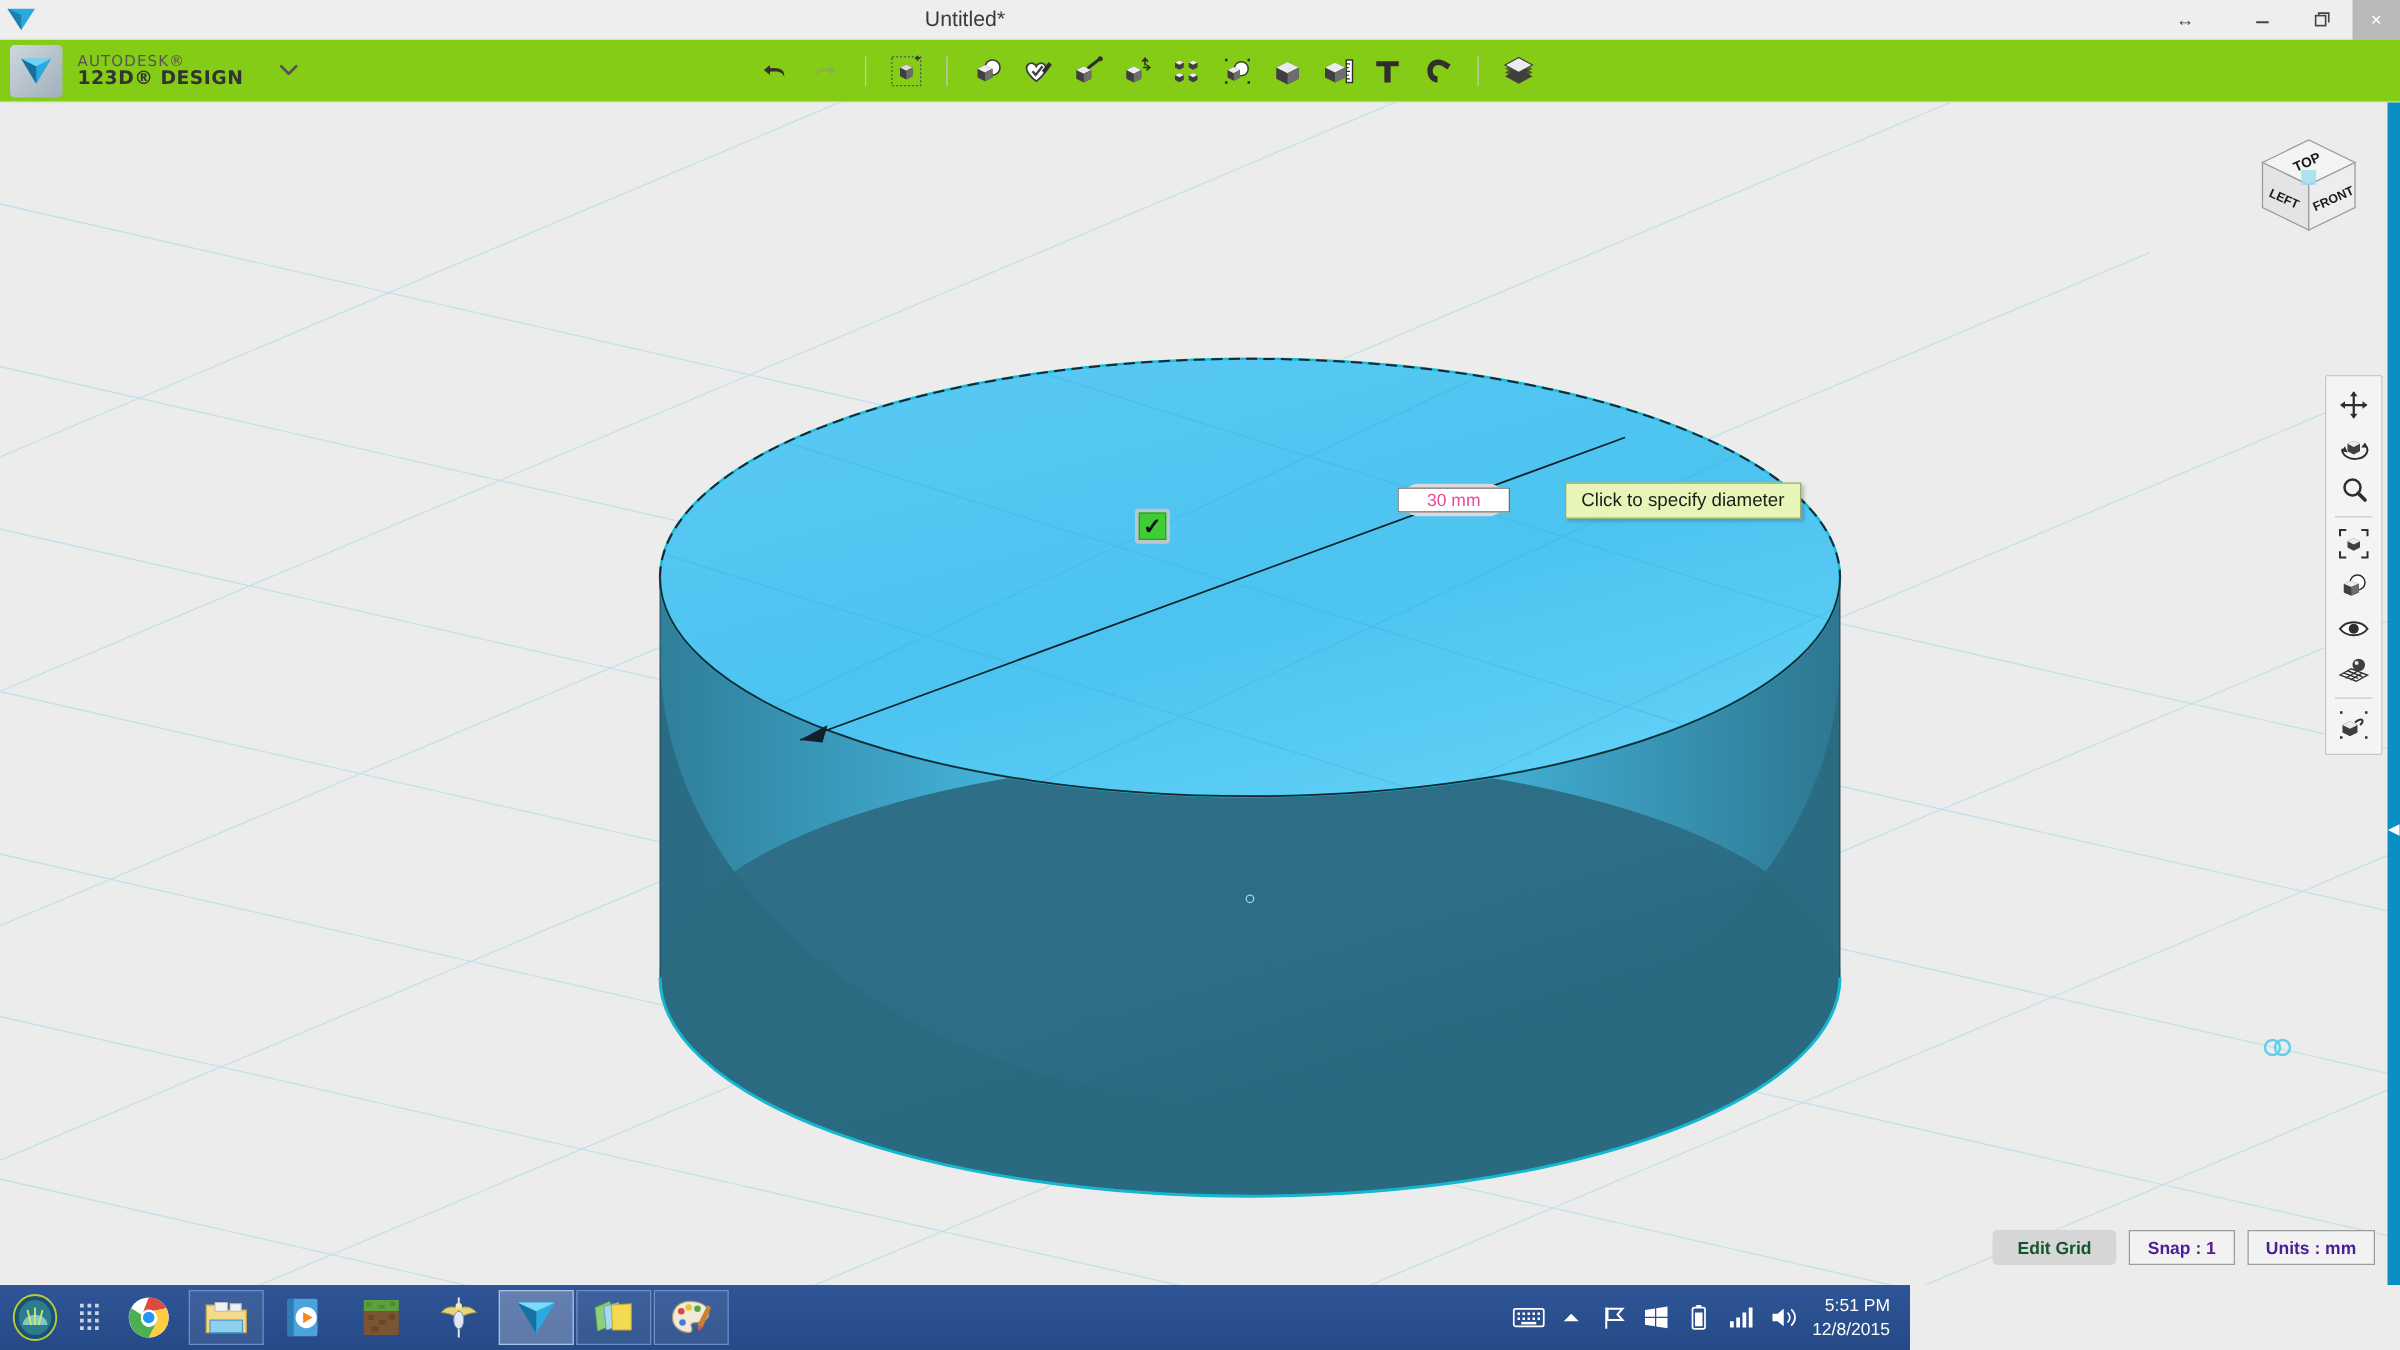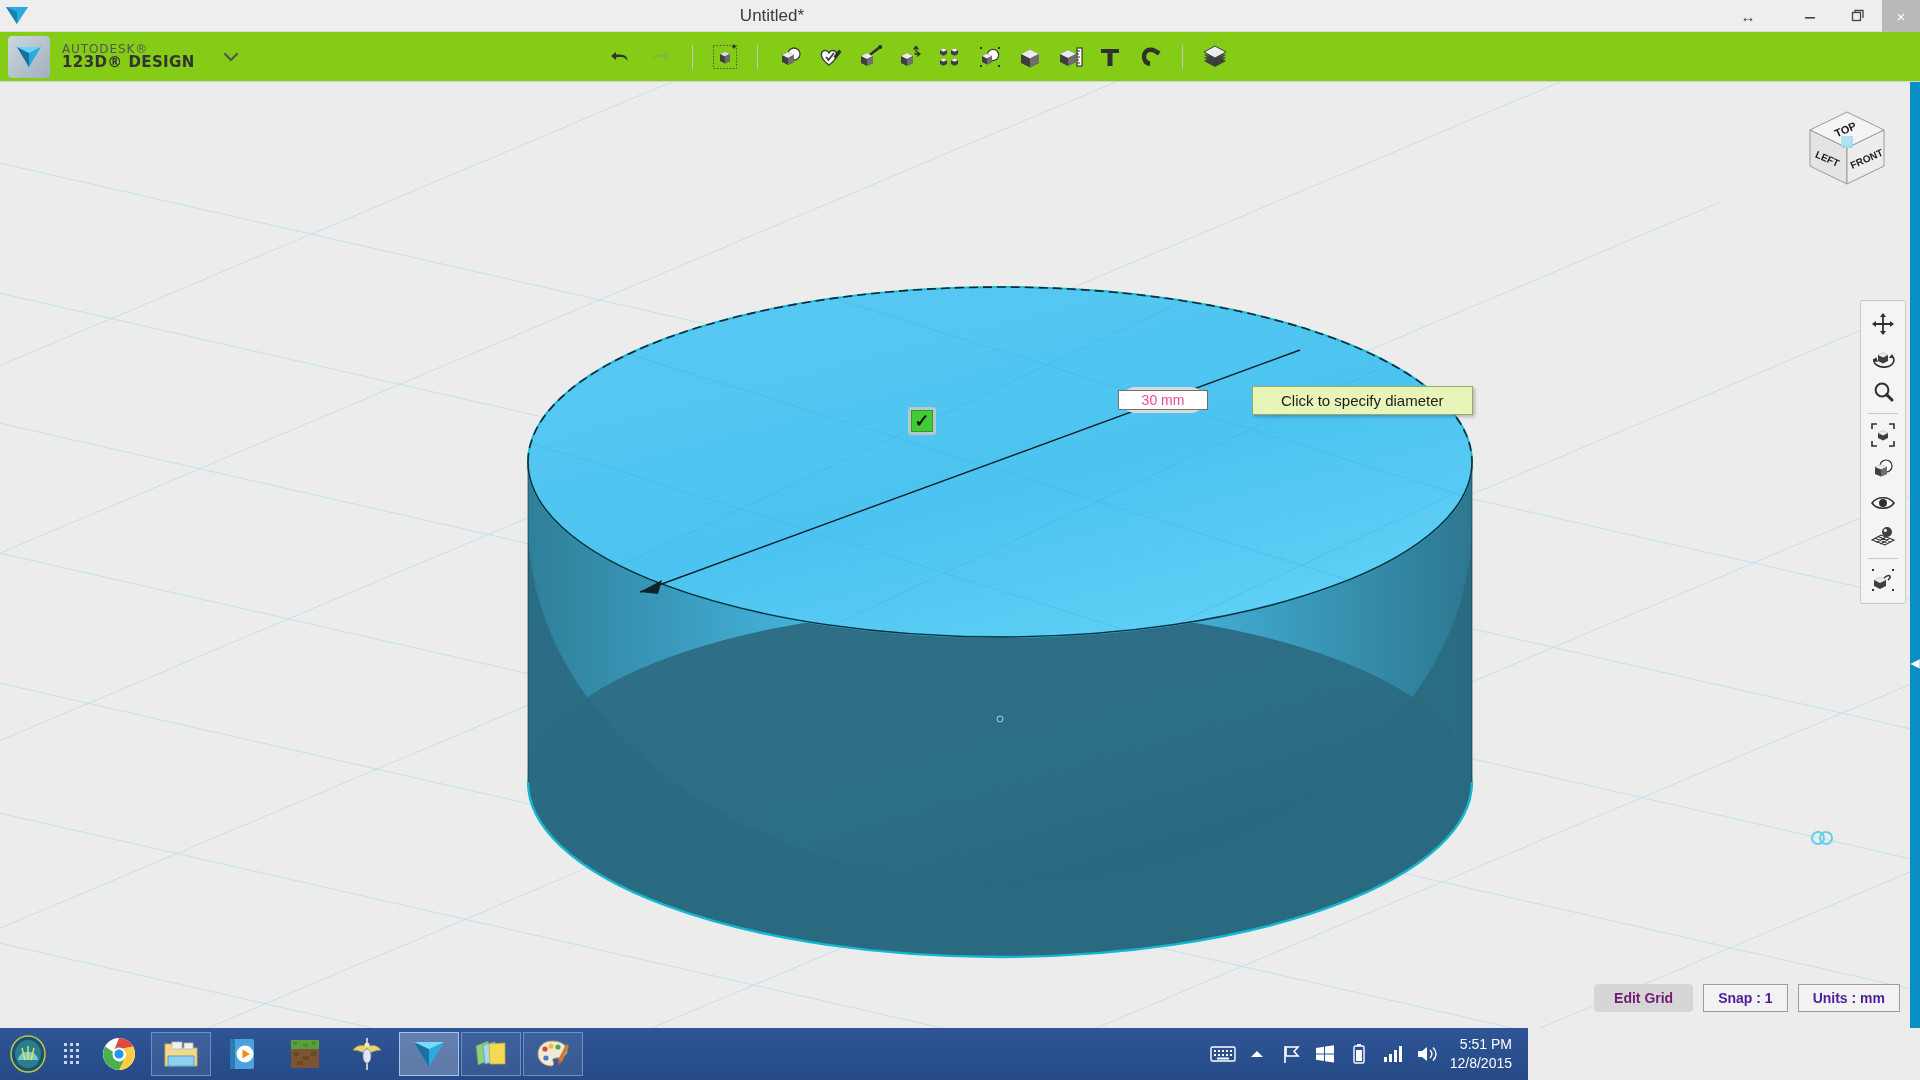--- a/index.html
+++ b/index.html
@@ -122,7 +122,7 @@
   .tooltip{
     position:absolute; left:1252px; top:304px; height:29px;
     background:#e8f5b8; border:1px solid #9aa86a;
-    display:flex; align-items:center; padding:0 28px;
+    display:flex; align-items:center; padding:0 12px;
     font-size:15px; color:#1d1d1d; white-space:nowrap;
     box-shadow:2px 2px 3px rgba(0,0,0,.22);
   }

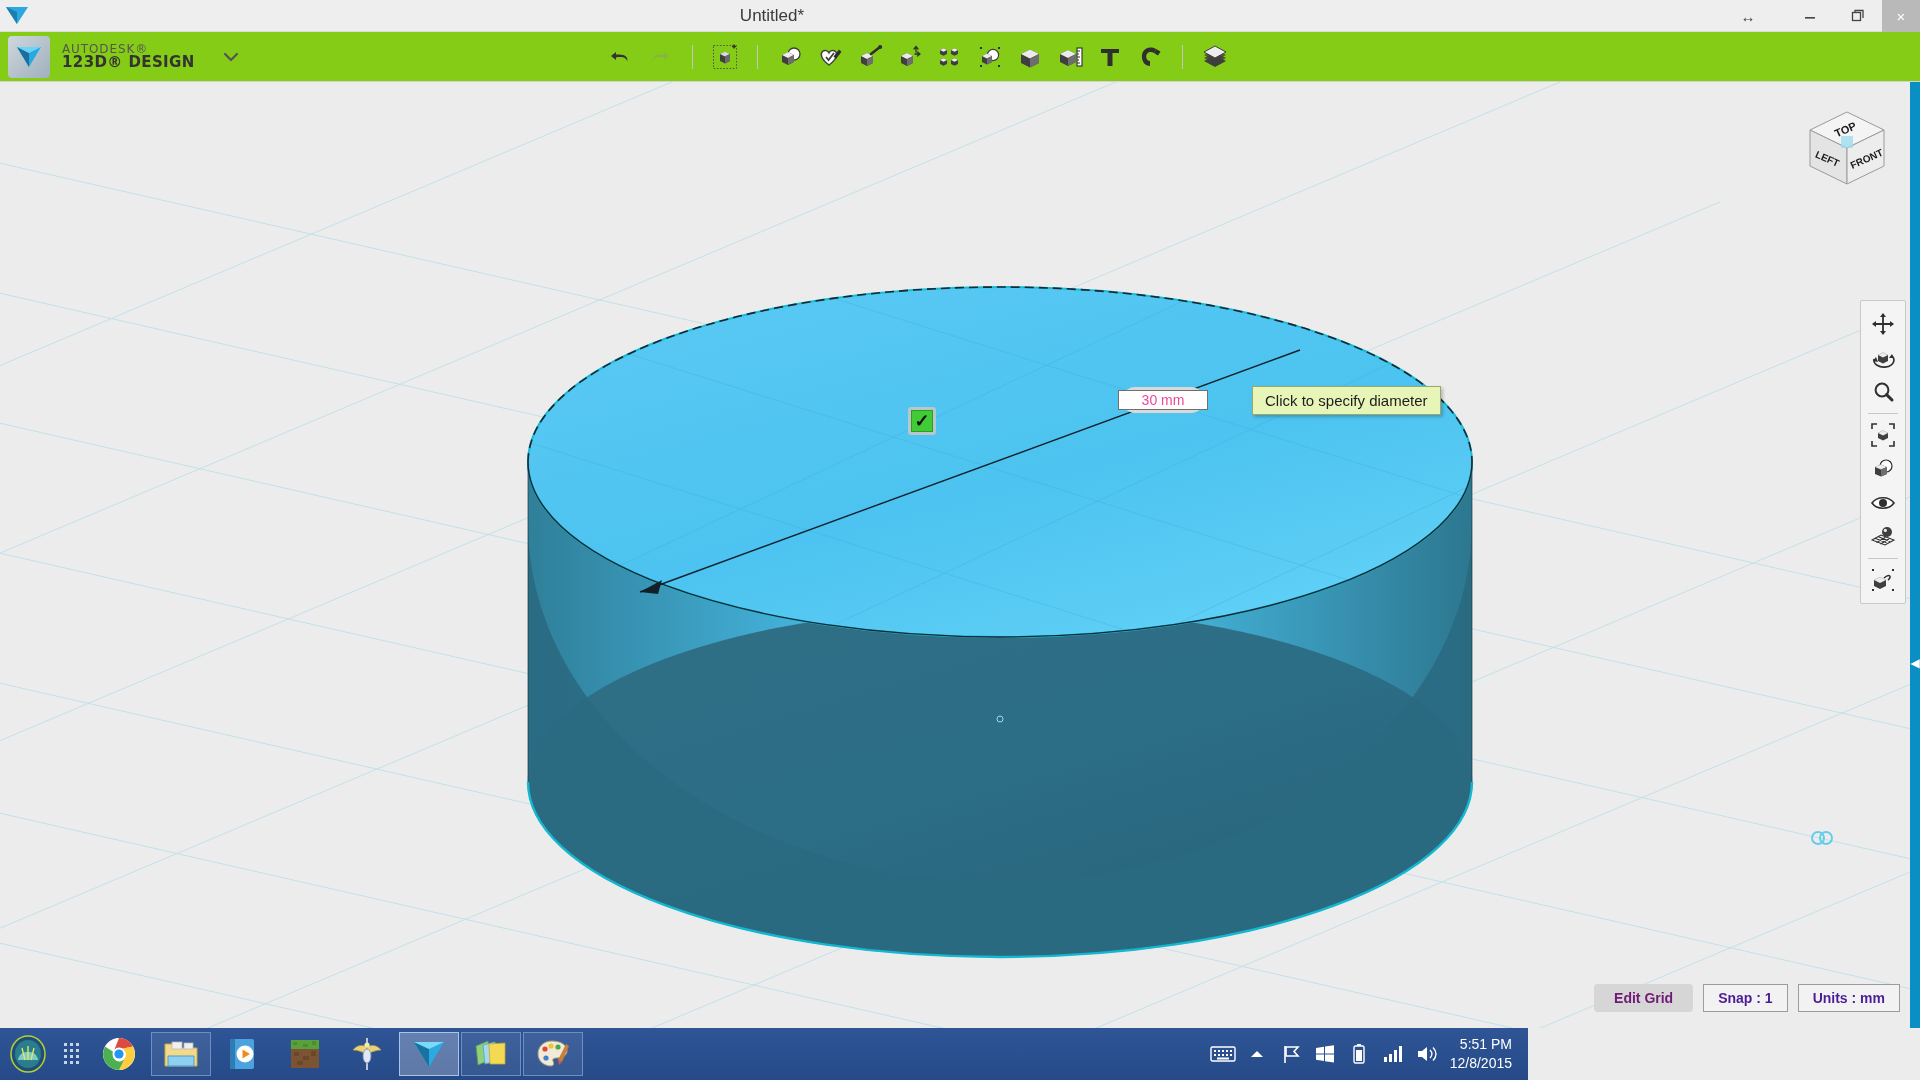--- a/index.html
+++ b/index.html
@@ -143,7 +143,7 @@
   }
   .st-editgrid{
     background:#d6d6d6; border-radius:4px; padding:6px 20px;
-    font-size:14px; font-weight:bold; color:#701a75; cursor:pointer;
+    font-size:14px; font-weight:bold; color:#14532d; cursor:pointer;
   }
   .st-field{
     background:#f2f2f2; border:1px solid #9c9c9c; padding:5px 14px;

